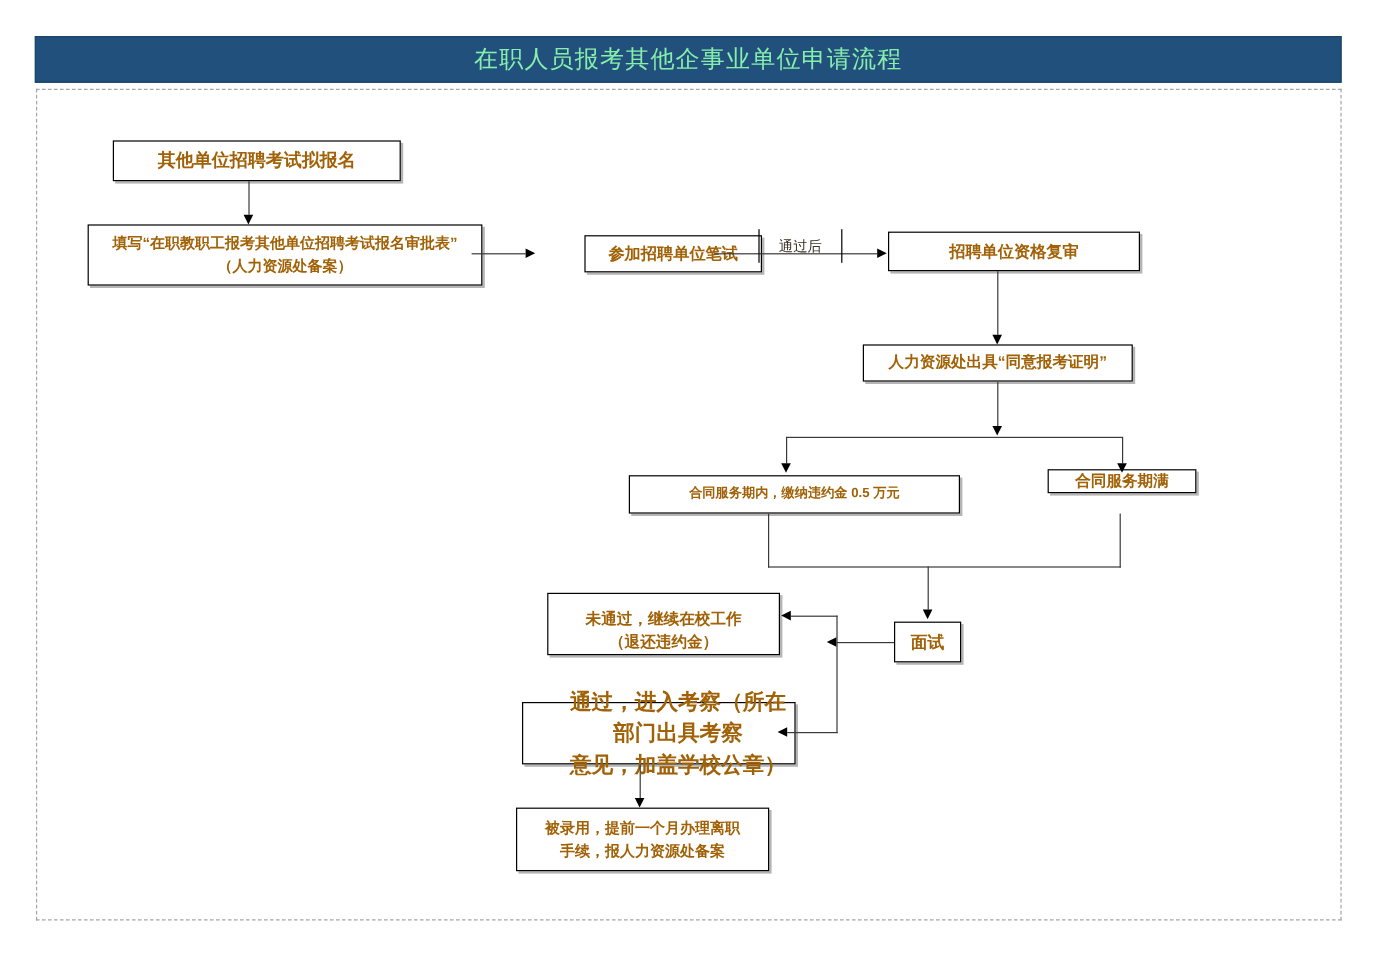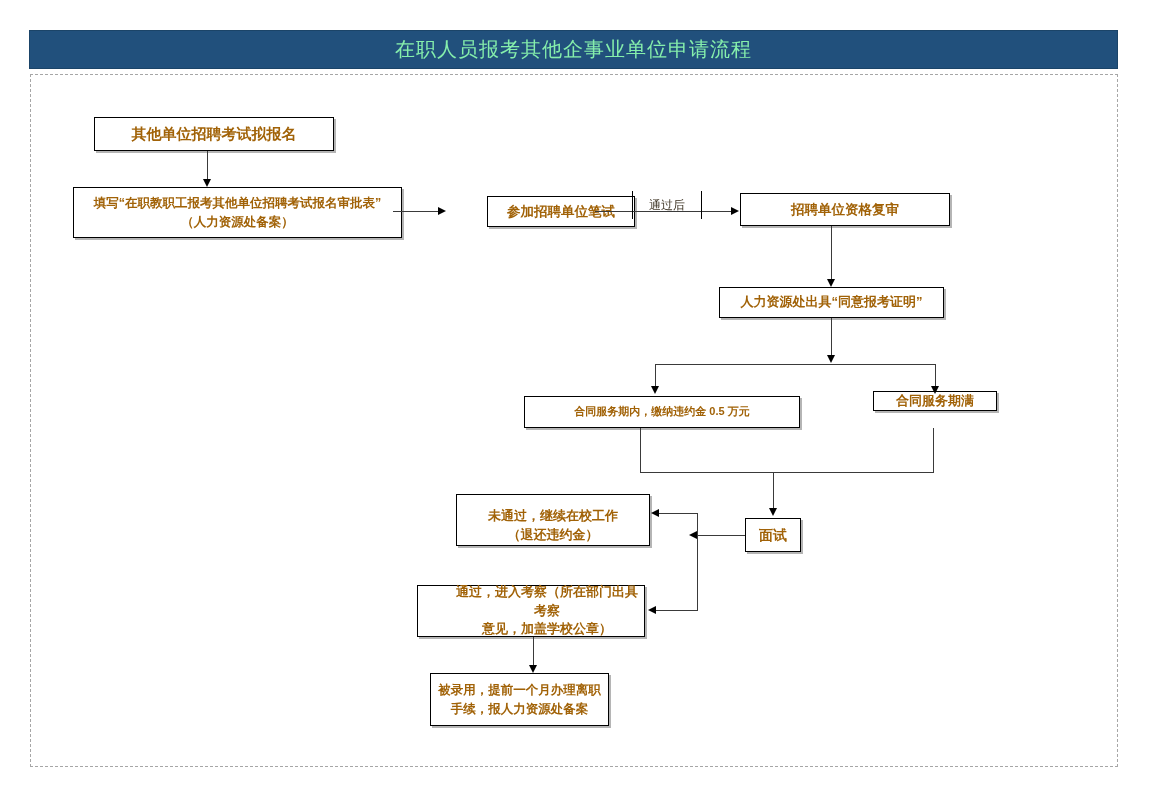--- a/index.html
+++ b/index.html
@@ -169,7 +169,7 @@
 （退还违约金）</span>
   </div>
 
-  <div class="node" style="left:417px; top:585px; width:228px; height:52px; font-size:13px;padding-left:32px;">
+  <div class="node" style="left:435px; top:585px; width:228px; height:52px; font-size:18px;padding-left:32px;">
     <span class="node-label">通过，进入考察（所在部门出具考察
 意见，加盖学校公章）</span>
   </div>

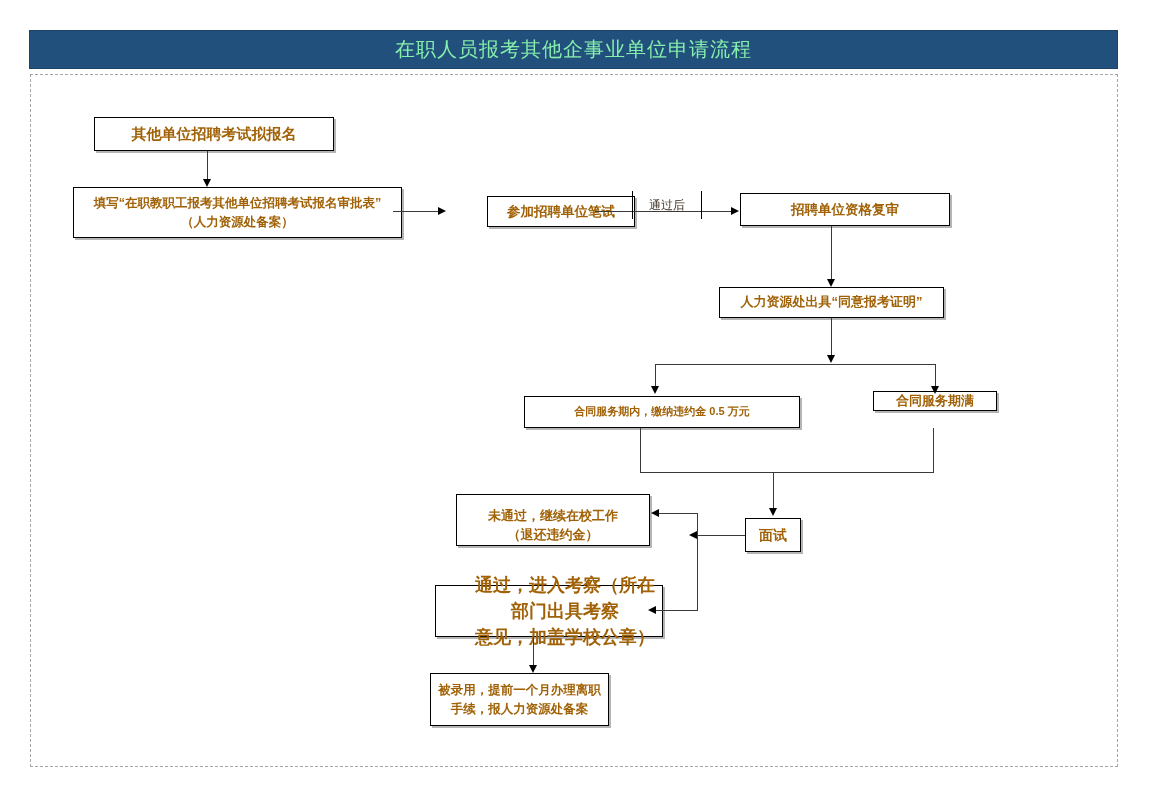--- a/index.html
+++ b/index.html
@@ -174,7 +174,7 @@
 意见，加盖学校公章）</span>
   </div>
 
-  <div class="node" style="left:430px; top:673px; width:179px; height:53px; font-size:12.5px;">
+  <div class="node" style="left:430px; top:673px; width:211px; height:53px; font-size:12.5px;">
     <span class="node-label">被录用，提前一个月办理离职
 手续，报人力资源处备案</span>
   </div>

